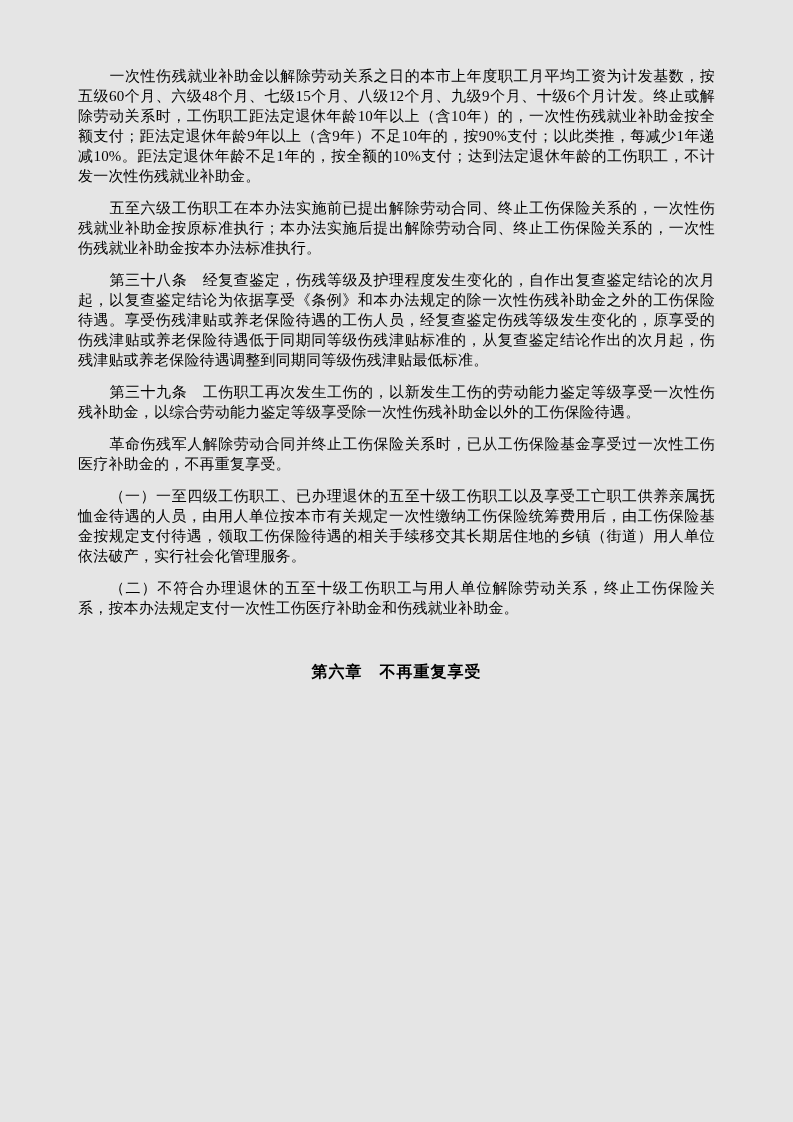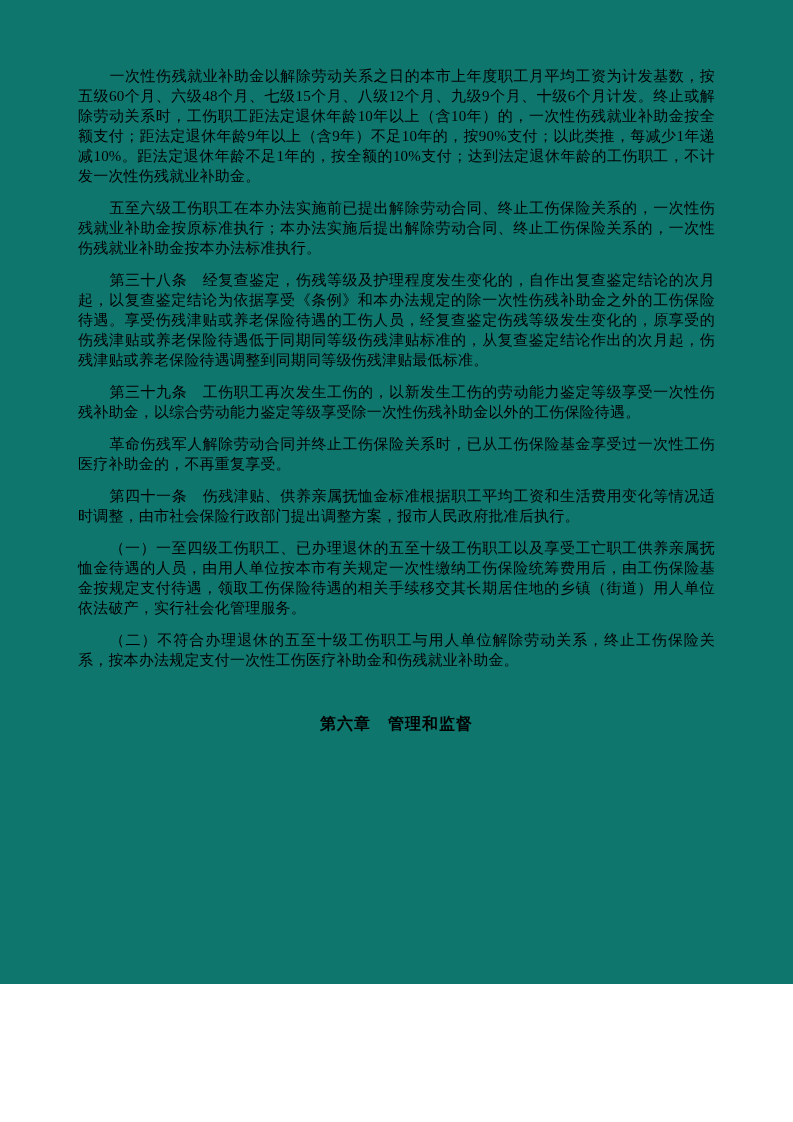--- a/index.html
+++ b/index.html
@@ -10,8 +10,8 @@
   .page {
     position: relative;
     width: 793px;
-    height: 984px;
-    background: #0f766e;
+    height: 1122px;
+    background: #e5e5e5;
     color: #000000;
     font-family: "Liberation Serif", "DejaVu Serif", serif;
     font-size: 15px;

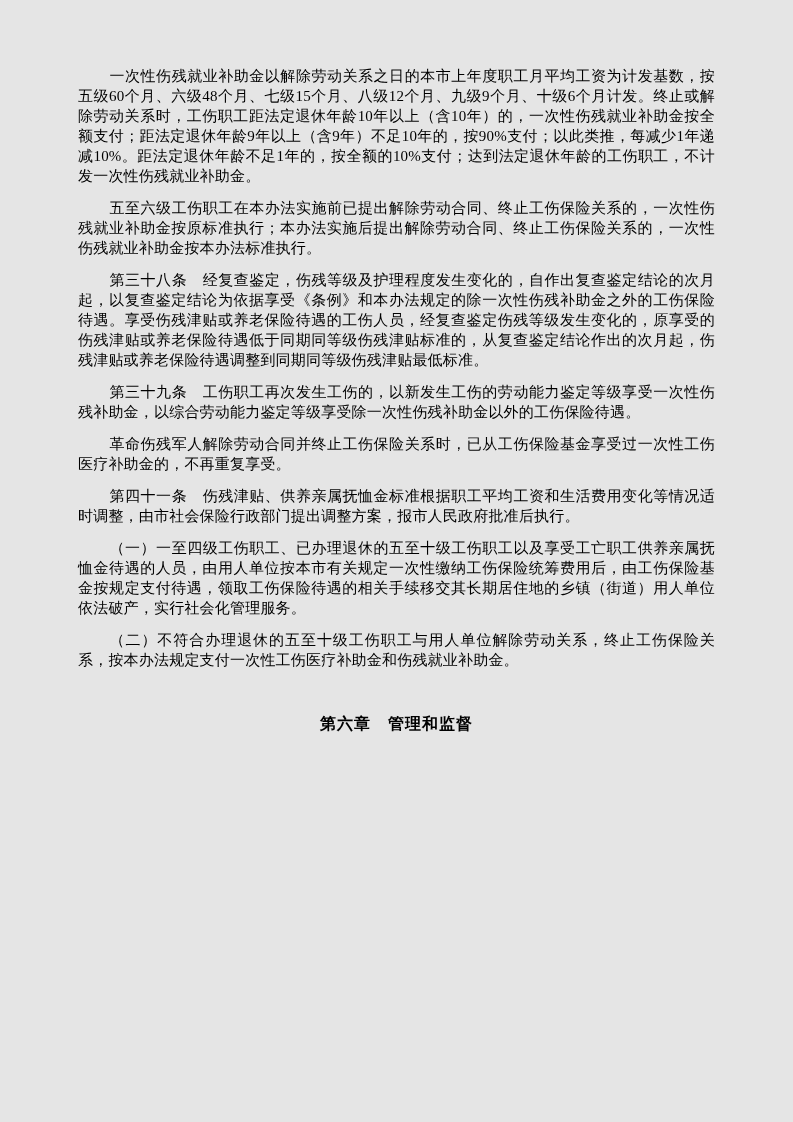--- a/index.html
+++ b/index.html
@@ -45,7 +45,6 @@
   <p class="para">第三十八条　经复查鉴定，伤残等级及护理程度发生变化的，自作出复查鉴定结论的次月起，以复查鉴定结论为依据享受《条例》和本办法规定的除一次性伤残补助金之外的工伤保险待遇。享受伤残津贴或养老保险待遇的工伤人员，经复查鉴定伤残等级发生变化的，原享受的伤残津贴或养老保险待遇低于同期同等级伤残津贴标准的，从复查鉴定结论作出的次月起，伤残津贴或养老保险待遇调整到同期同等级伤残津贴最低标准。</p>
   <p class="para">第三十九条　工伤职工再次发生工伤的，以新发生工伤的劳动能力鉴定等级享受一次性伤残补助金，以综合劳动能力鉴定等级享受除一次性伤残补助金以外的工伤保险待遇。</p>
   <p class="para">革命伤残军人解除劳动合同并终止工伤保险关系时，已从工伤保险基金享受过一次性工伤医疗补助金的，不再重复享受。</p>
-  <p class="para">第四十一条　伤残津贴、供养亲属抚恤金标准根据职工平均工资和生活费用变化等情况适时调整，由市社会保险行政部门提出调整方案，报市人民政府批准后执行。</p>
   <p class="para">（一）一至四级工伤职工、已办理退休的五至十级工伤职工以及享受工亡职工供养亲属抚恤金待遇的人员，由用人单位按本市有关规定一次性缴纳工伤保险统筹费用后，由工伤保险基金按规定支付待遇，领取工伤保险待遇的相关手续移交其长期居住地的乡镇（街道）用人单位依法破产，实行社会化管理服务。</p>
   <p class="para">（二）不符合办理退休的五至十级工伤职工与用人单位解除劳动关系，终止工伤保险关系，按本办法规定支付一次性工伤医疗补助金和伤残就业补助金。</p>
   <h2 class="chapter-heading">第六章　管理和监督</h2>

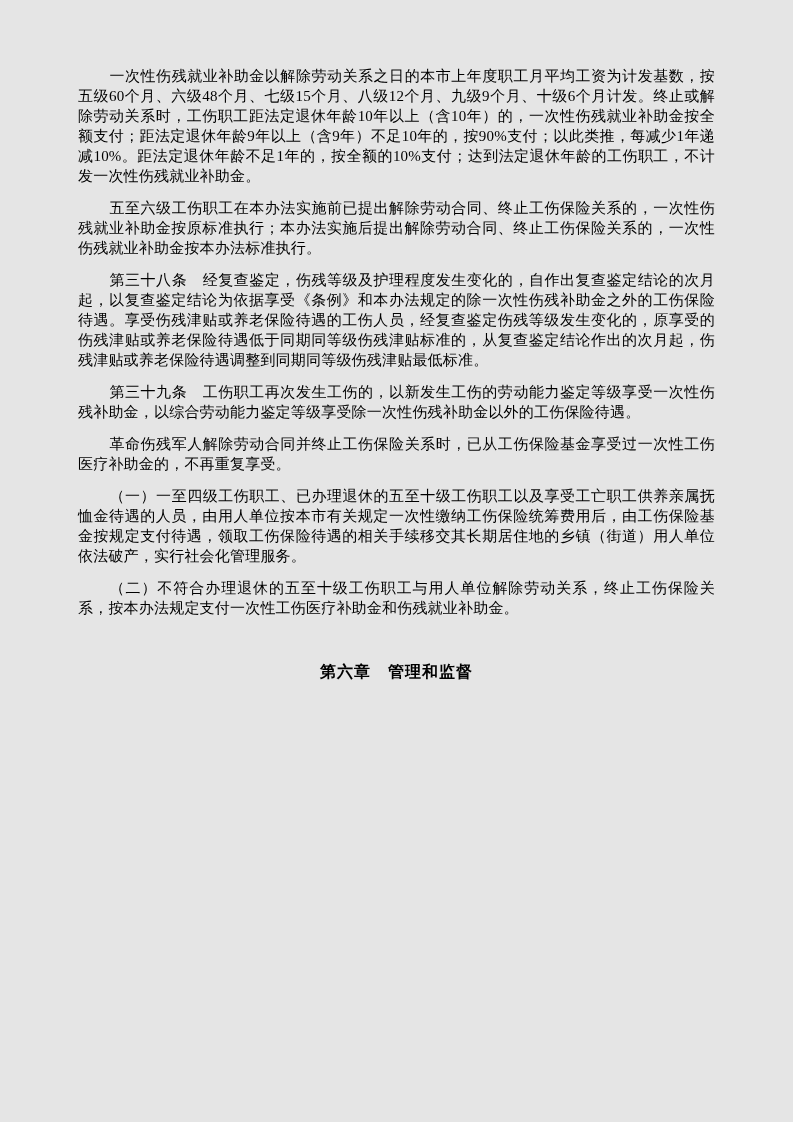--- a/index.html
+++ b/index.html
@@ -47,7 +47,7 @@
   <p class="para">革命伤残军人解除劳动合同并终止工伤保险关系时，已从工伤保险基金享受过一次性工伤医疗补助金的，不再重复享受。</p>
   <p class="para">（一）一至四级工伤职工、已办理退休的五至十级工伤职工以及享受工亡职工供养亲属抚恤金待遇的人员，由用人单位按本市有关规定一次性缴纳工伤保险统筹费用后，由工伤保险基金按规定支付待遇，领取工伤保险待遇的相关手续移交其长期居住地的乡镇（街道）用人单位依法破产，实行社会化管理服务。</p>
   <p class="para">（二）不符合办理退休的五至十级工伤职工与用人单位解除劳动关系，终止工伤保险关系，按本办法规定支付一次性工伤医疗补助金和伤残就业补助金。</p>
-  <h2 class="chapter-heading">第六章　管理和监督</h2>
+  <h2 class="chapter-heading">第六章　不再重复享受</h2>
 </div>
 
 </body></html>

